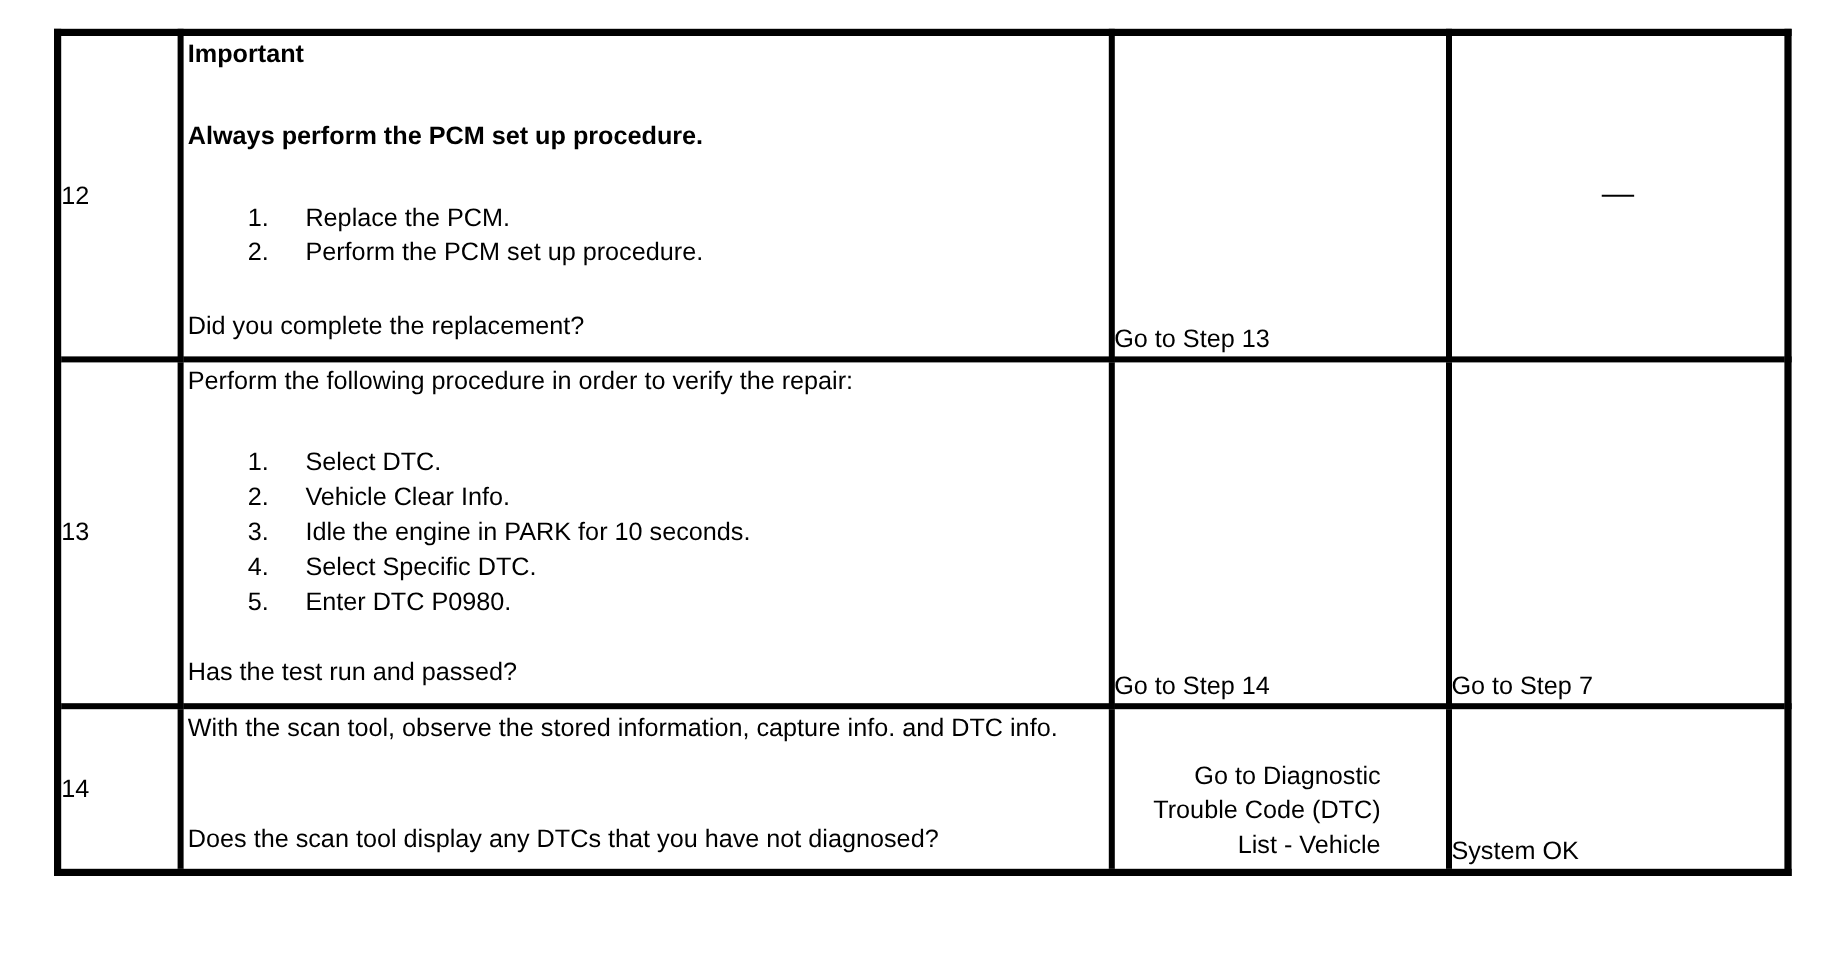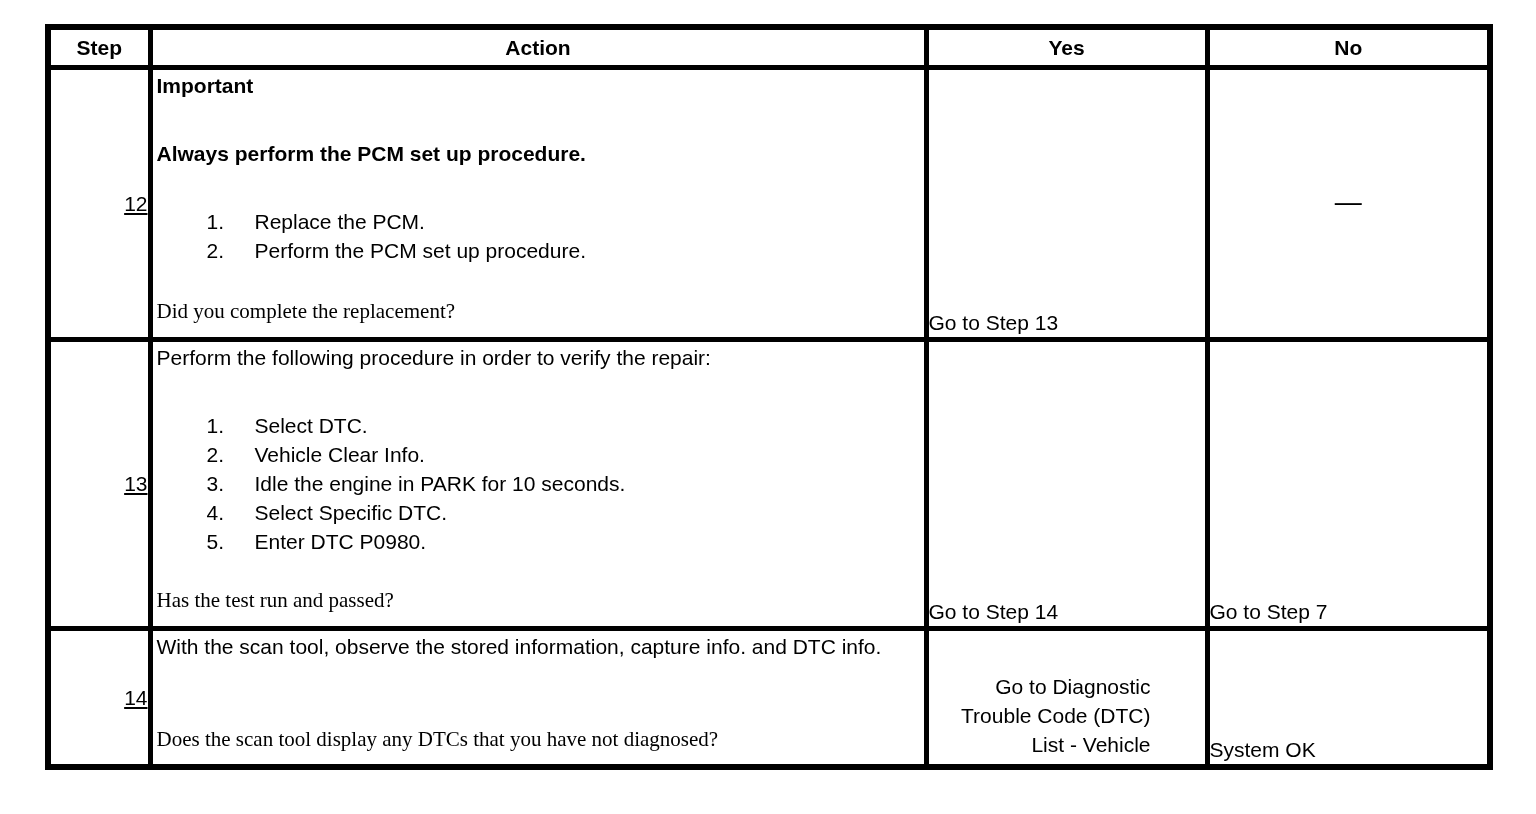--- a/index.html
+++ b/index.html
@@ -113,12 +113,6 @@
       </colgroup>
 
       <tbody>
-          <tr class="header-row">
-        <th class="hdr">Step</th>
-        <th class="hdr">Action</th>
-        <th class="hdr">Yes</th>
-        <th class="hdr">No</th>
-      </tr>
 
       <tr class="row-12">
         <td class="step-cell">

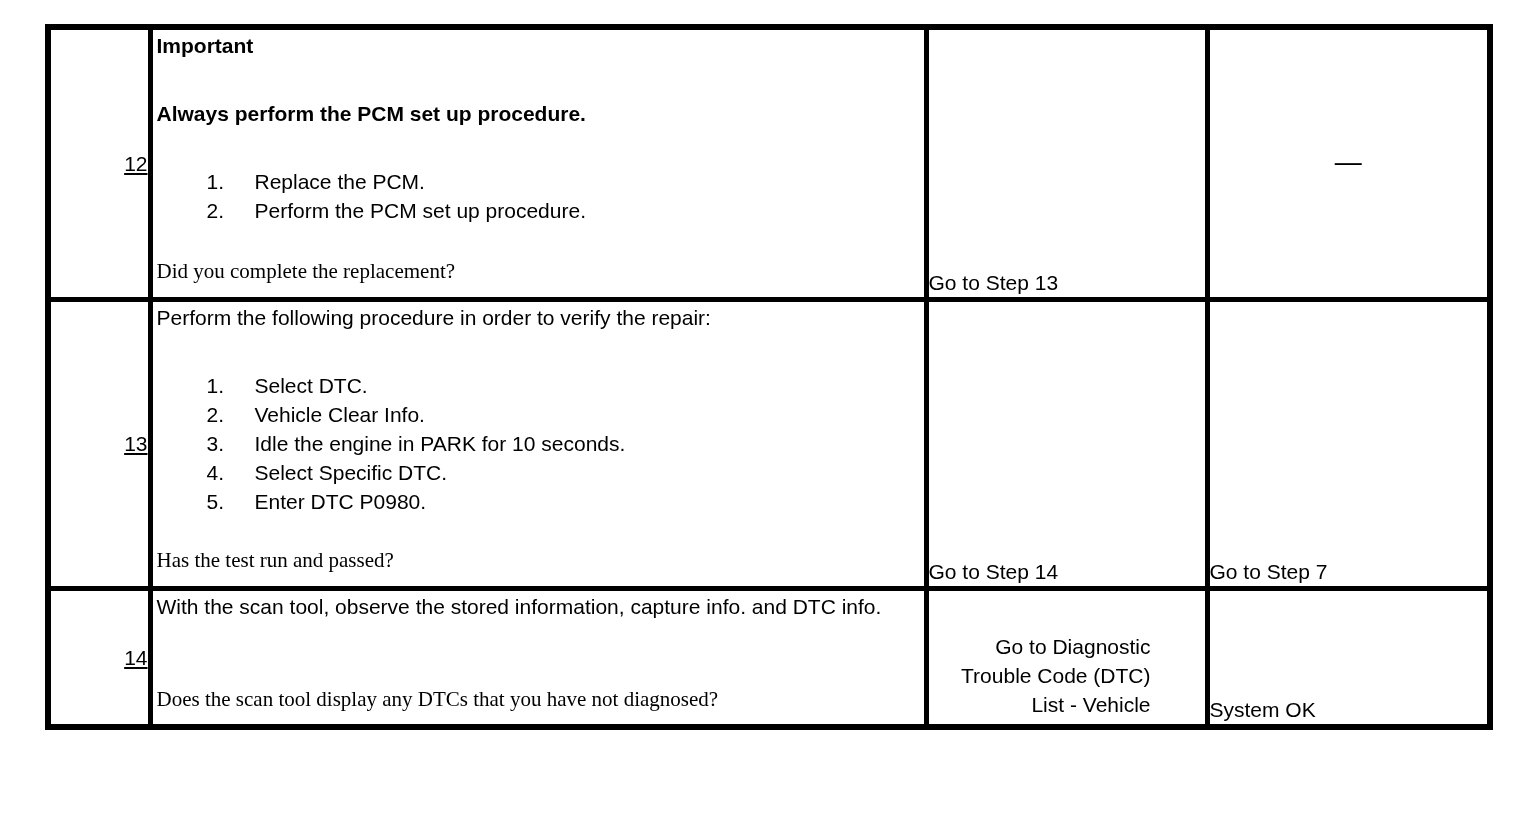--- a/index.html
+++ b/index.html
@@ -49,9 +49,8 @@
   tr.row-14 { height: 139px; }
 
   td.step-cell {
-    text-align: right;
+    text-align: left;
     vertical-align: middle;
-    text-decoration: underline;
   }
   td.action-cell { vertical-align: top; }
   .action-flex {

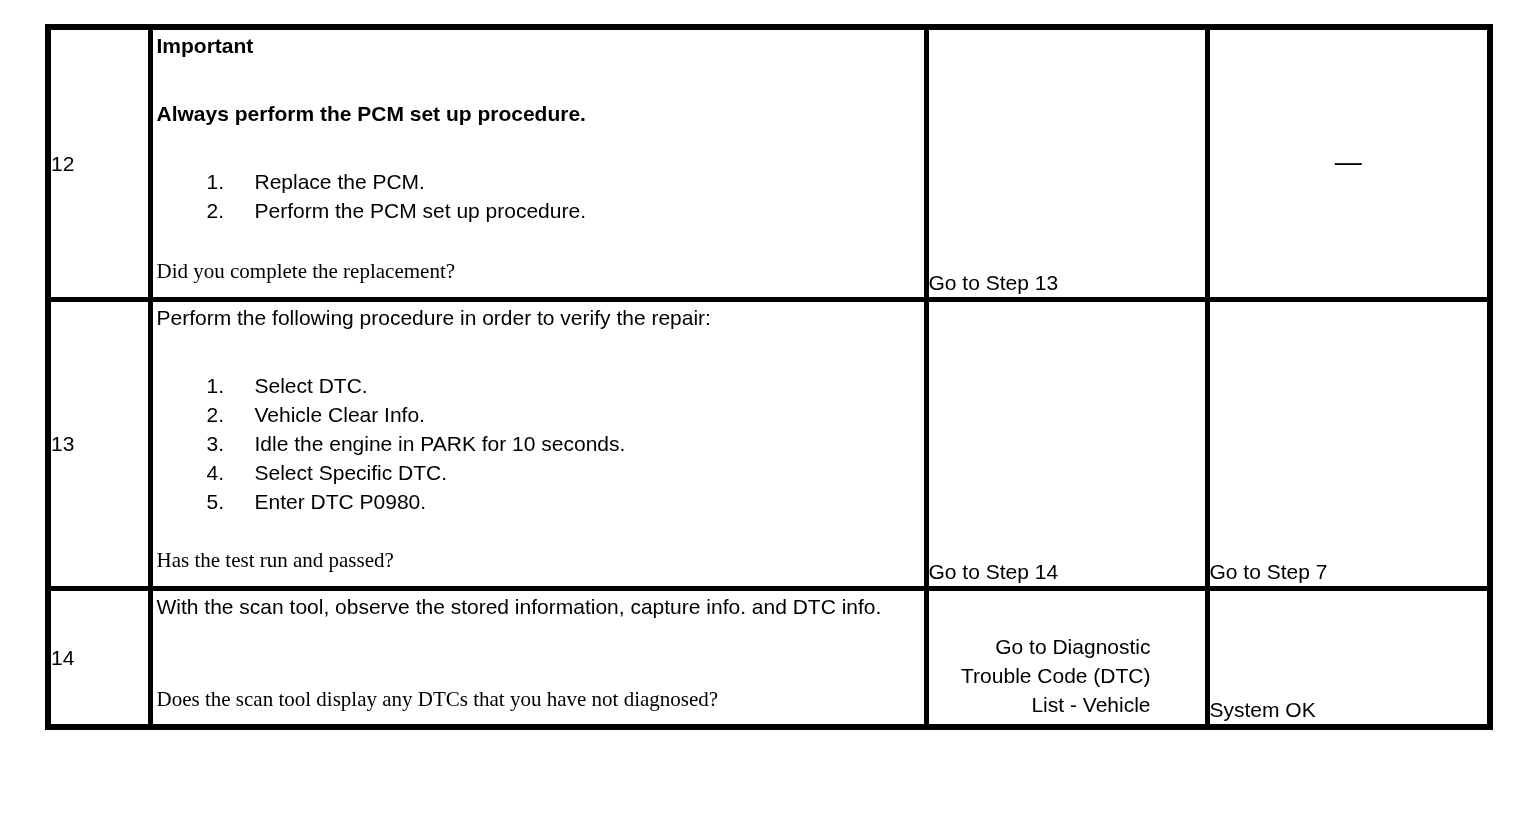--- a/index.html
+++ b/index.html
@@ -75,7 +75,7 @@
   }
   .li .txt { flex: 1; }
 
-  .question { margin-top: auto; font-family: Liberation Serif, serif; }
+  .question { margin-top: auto; }
 
   td.bottom-center {
     vertical-align: bottom;

